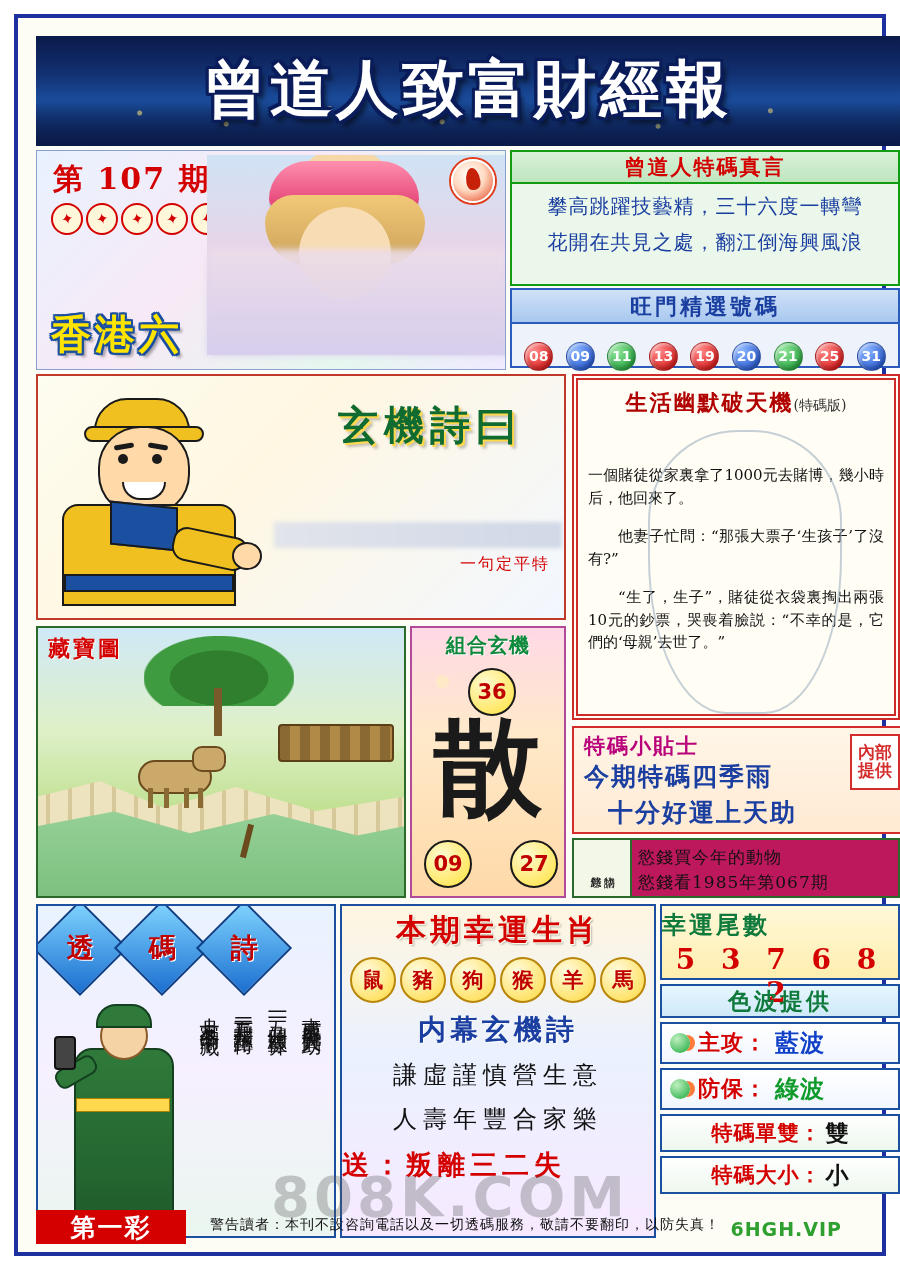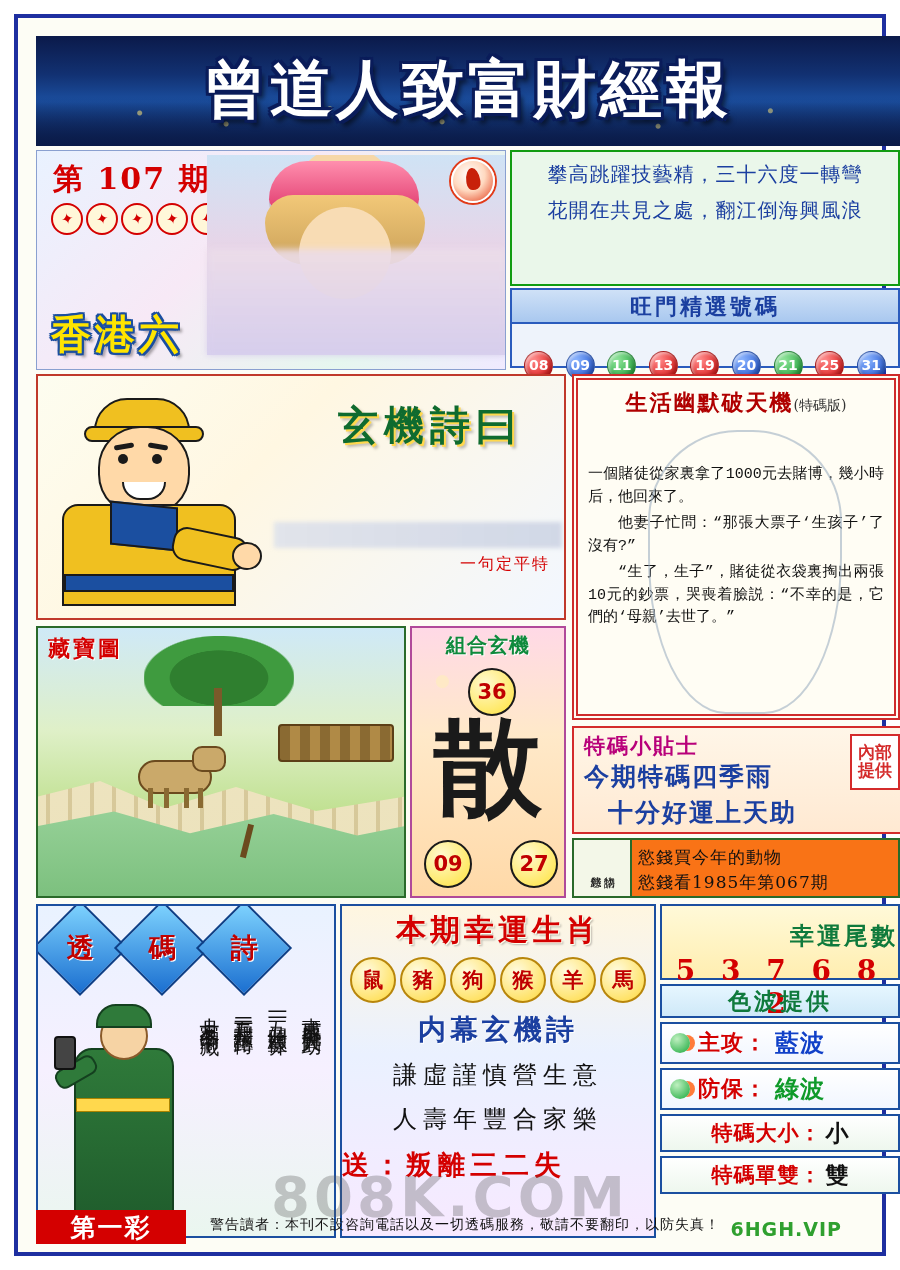--- a/index.html
+++ b/index.html
@@ -540,6 +540,7 @@
     </div>
 
     <div class="zhenyan">
+      <div class="hd">曾道人特碼真言</div>
       <div class="ln">攀高跳躍技藝精，三十六度一轉彎</div>
       <div class="ln">花開在共見之處，翻江倒海興風浪</div>
     </div>

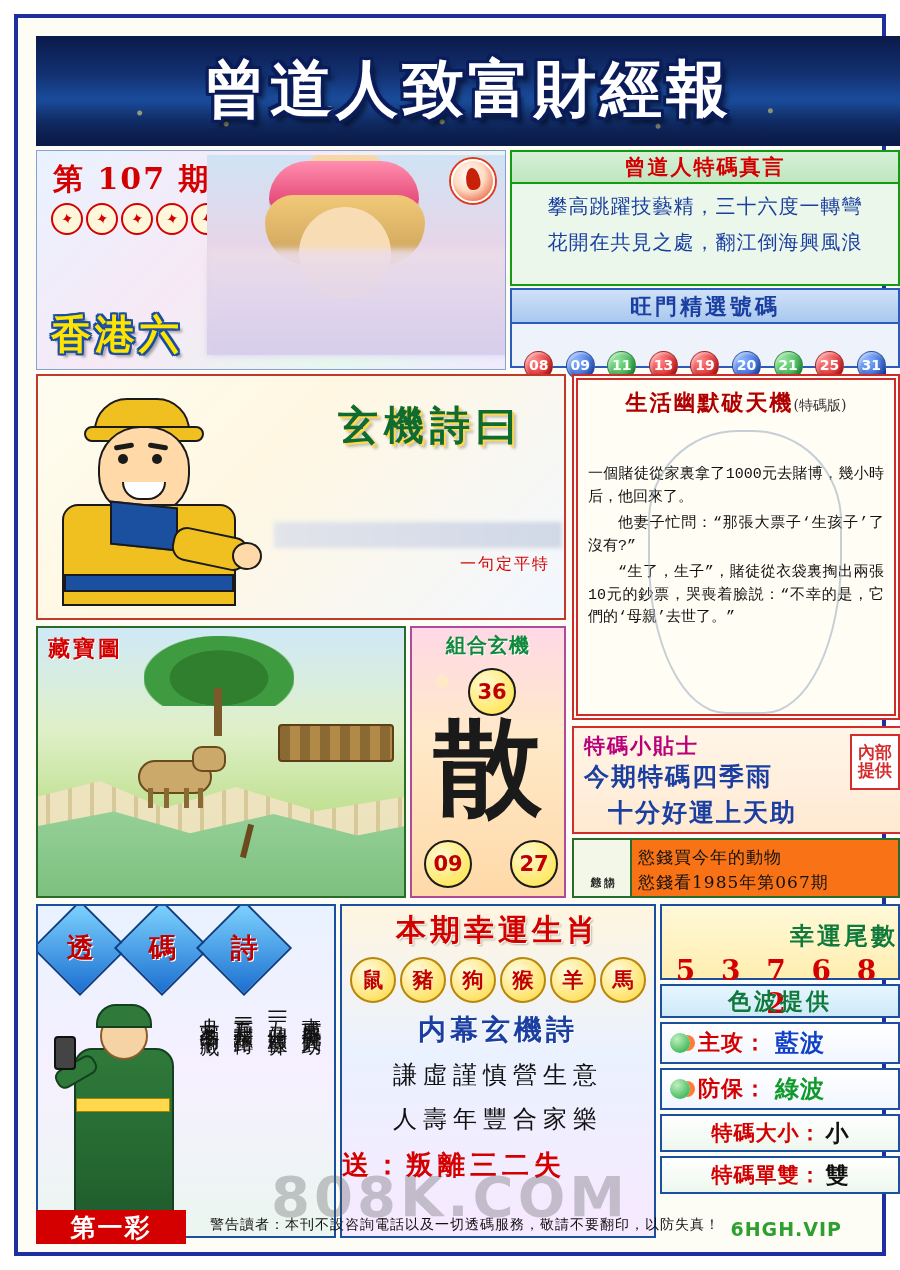--- a/index.html
+++ b/index.html
@@ -140,7 +140,7 @@
     font-weight:bold;font-size:22px;color:#1b3fa0;letter-spacing:3px;
   }
   .wangmen .nums{
-    display:flex;justify-content:space-around;align-items:center;height:52px;padding:15px 6px;
+    display:flex;justify-content:space-around;align-items:center;height:52px;padding:6px 6px;
   }
   .nball{
     width:27px;height:27px;border-radius:50%;

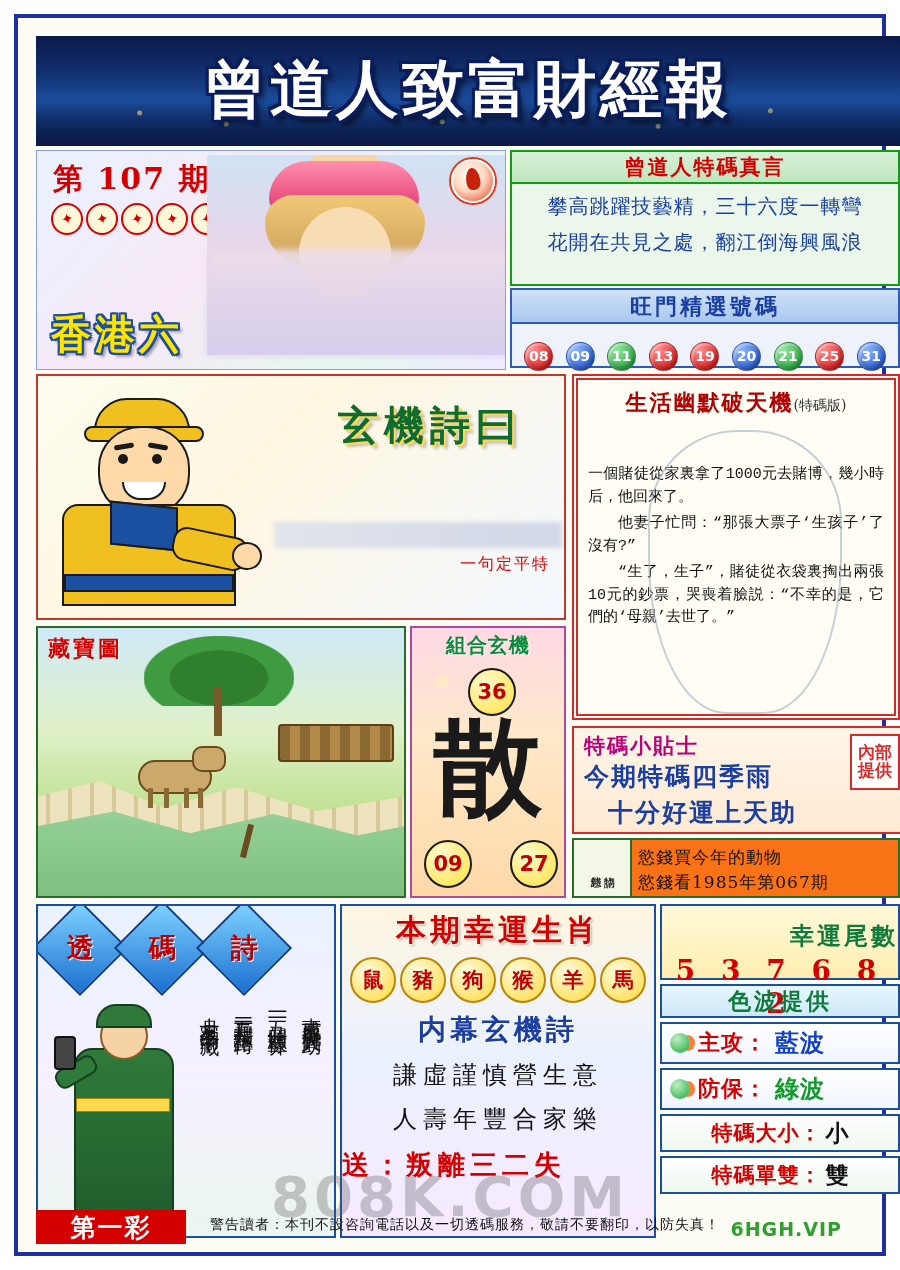--- a/index.html
+++ b/index.html
@@ -222,7 +222,7 @@
     margin-top:46px;font-family:"DejaVu Serif","Liberation Serif",serif;
     font-size:15px;line-height:1.5;color:#111;text-align:justify;
   }
-  .youmo .body p{margin:4px 0 2px 0;font-family:Liberation Mono, monospace;}
+  .youmo .body p{margin:16px 0 2px 0;}
   .youmo .indent{text-indent:2em;}
   .ghost{
     position:absolute;left:70px;top:50px;width:190px;height:280px;

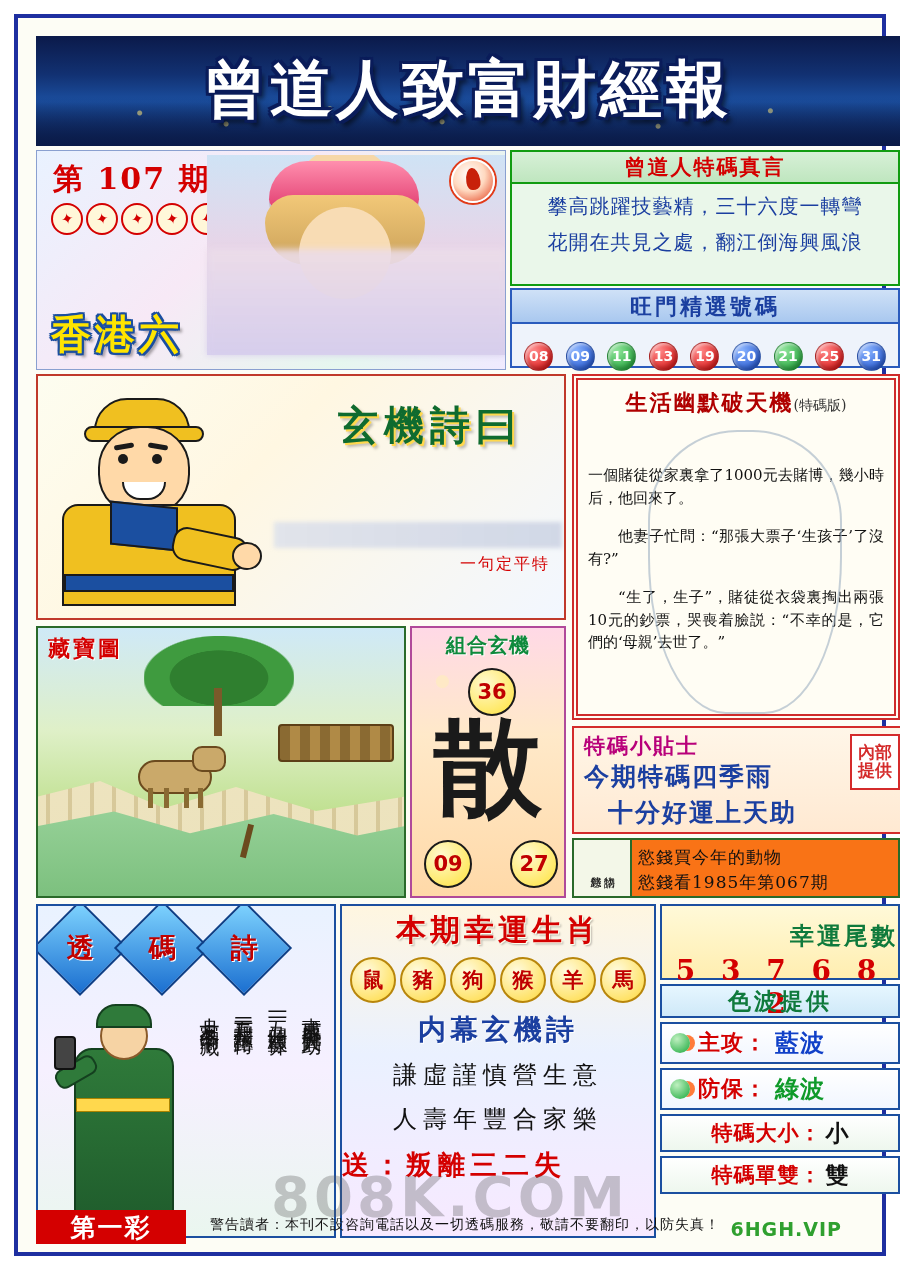--- a/index.html
+++ b/index.html
@@ -327,7 +327,7 @@
   
   .yuqian{
     position:absolute;left:554px;top:820px;width:328px;height:60px;
-    border:2px solid #2a6a2a;box-sizing:border-box;background:#f97316;display:flex;
+    border:2px solid #2a6a2a;box-sizing:border-box;background:#be185d;display:flex;
   }
   .yuqian .tag{
     width:56px;border-right:2px solid #2a6a2a;

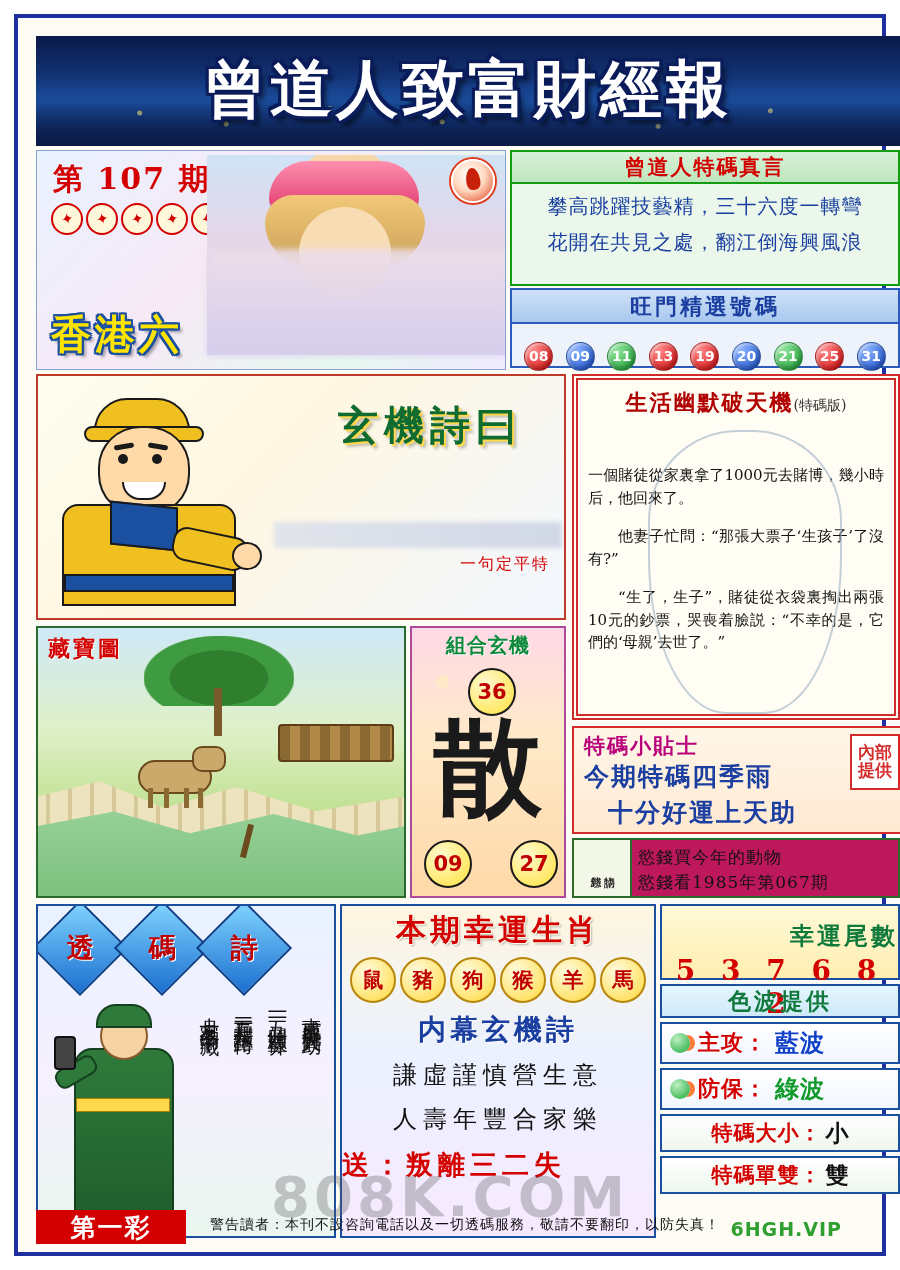--- a/index.html
+++ b/index.html
@@ -422,7 +422,7 @@
   }
   .r-weishu{height:76px;background:linear-gradient(180deg,#fff9d8,#ffeeb0);}
   .r-weishu .hd{
-    text-align:right;padding-top:14px;
+    text-align:left;padding-top:3px;
     font-family:Liberation Mono, monospace;
     font-size:24px;font-weight:bold;color:#0f7a3c;letter-spacing:3px;
   }

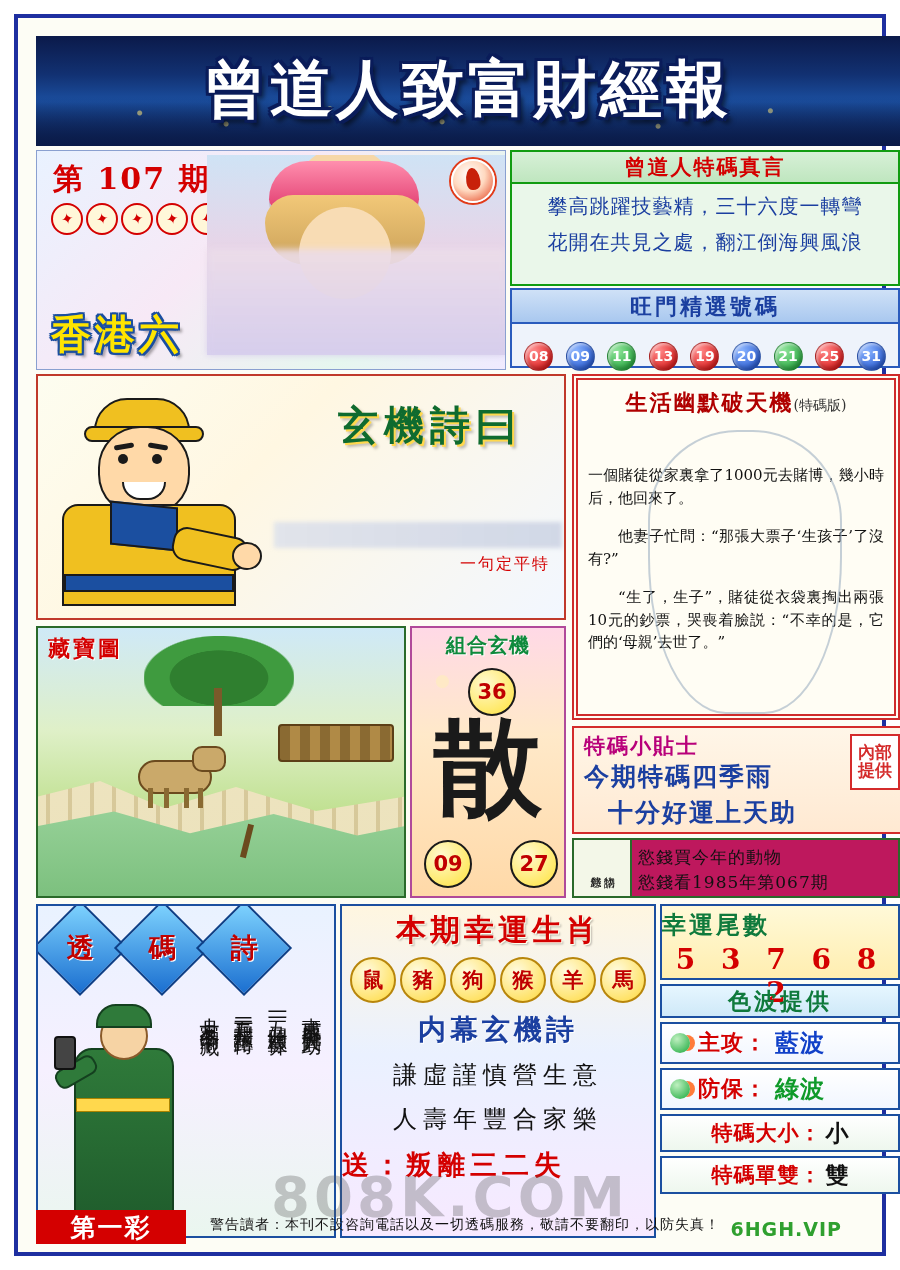--- a/index.html
+++ b/index.html
@@ -698,12 +698,12 @@
         <div class="val v-green">綠波</div>
       </div>
       <div class="rbox r-simple">
+        <div class="lbl">特碼單雙：</div>
+        <div class="val">雙</div>
+      </div>
+      <div class="rbox r-simple">
         <div class="lbl">特碼大小：</div>
         <div class="val">小</div>
-      </div>
-      <div class="rbox r-simple">
-        <div class="lbl">特碼單雙：</div>
-        <div class="val">雙</div>
       </div>
     </div>
 

